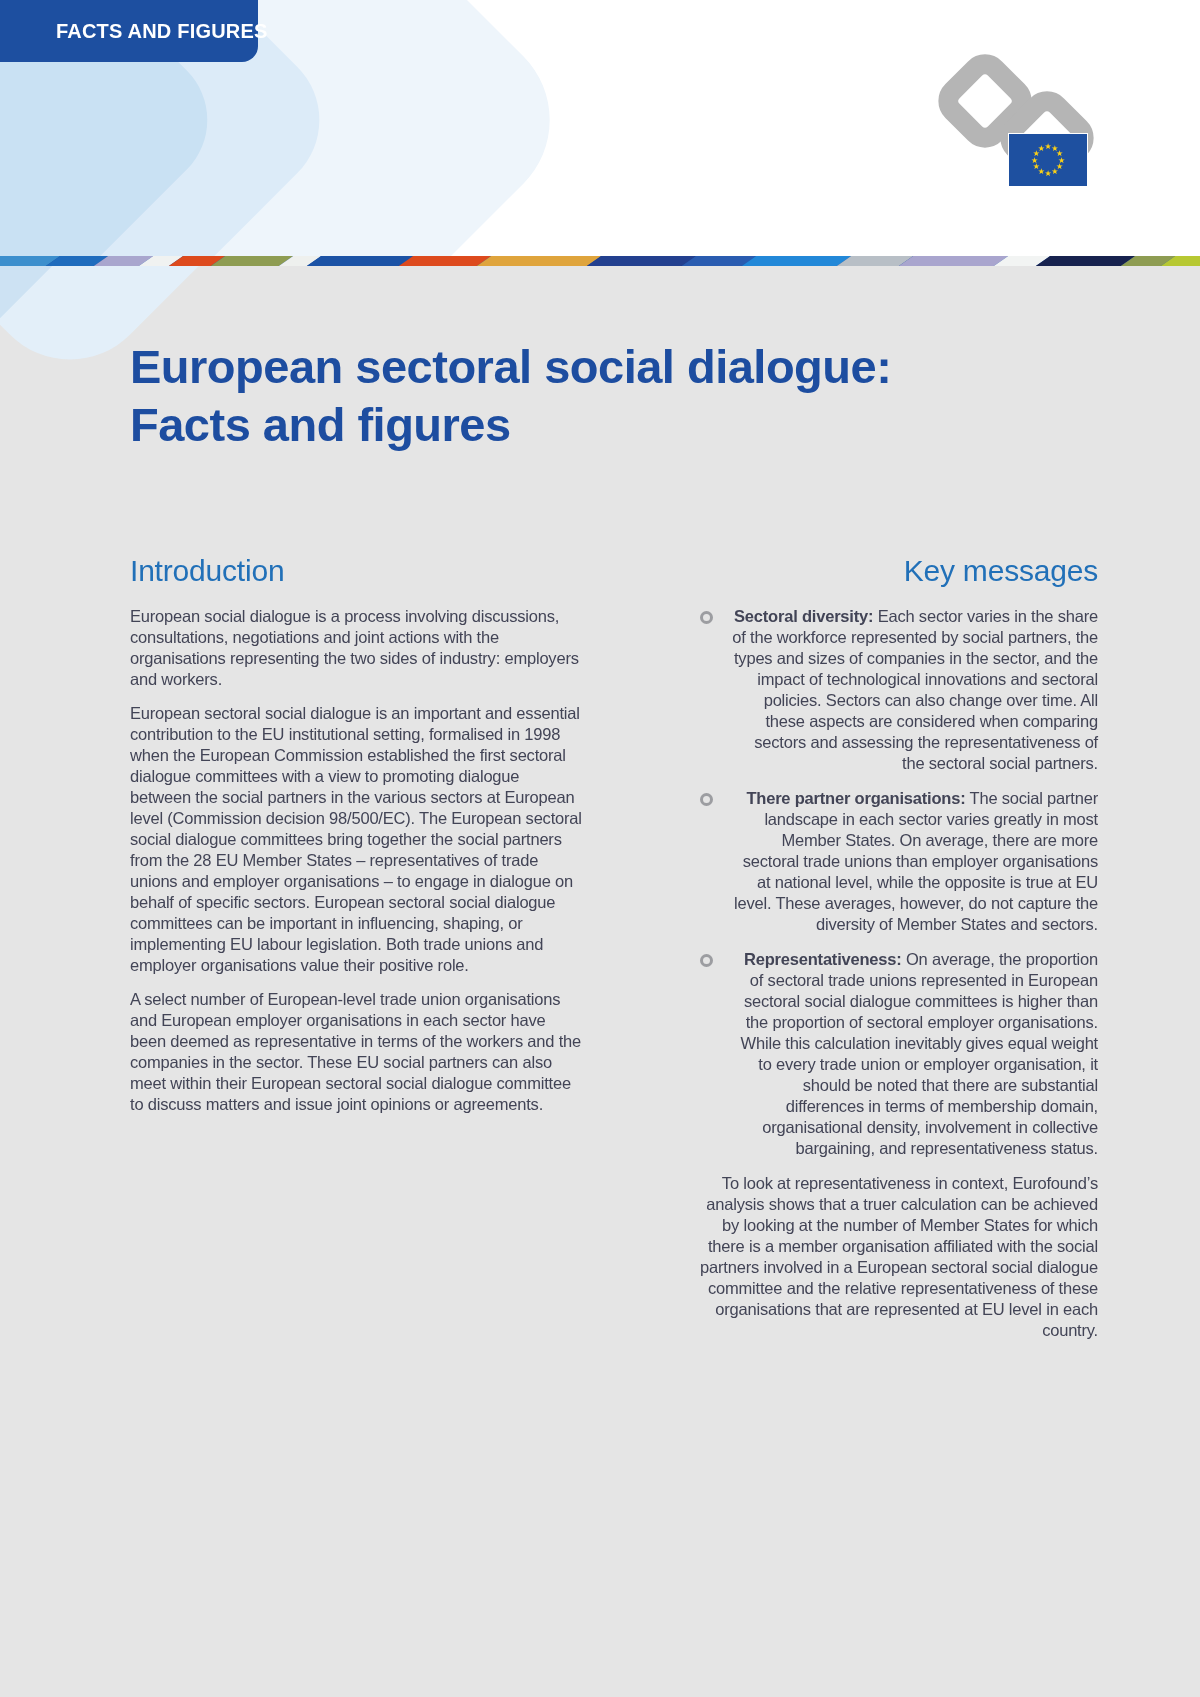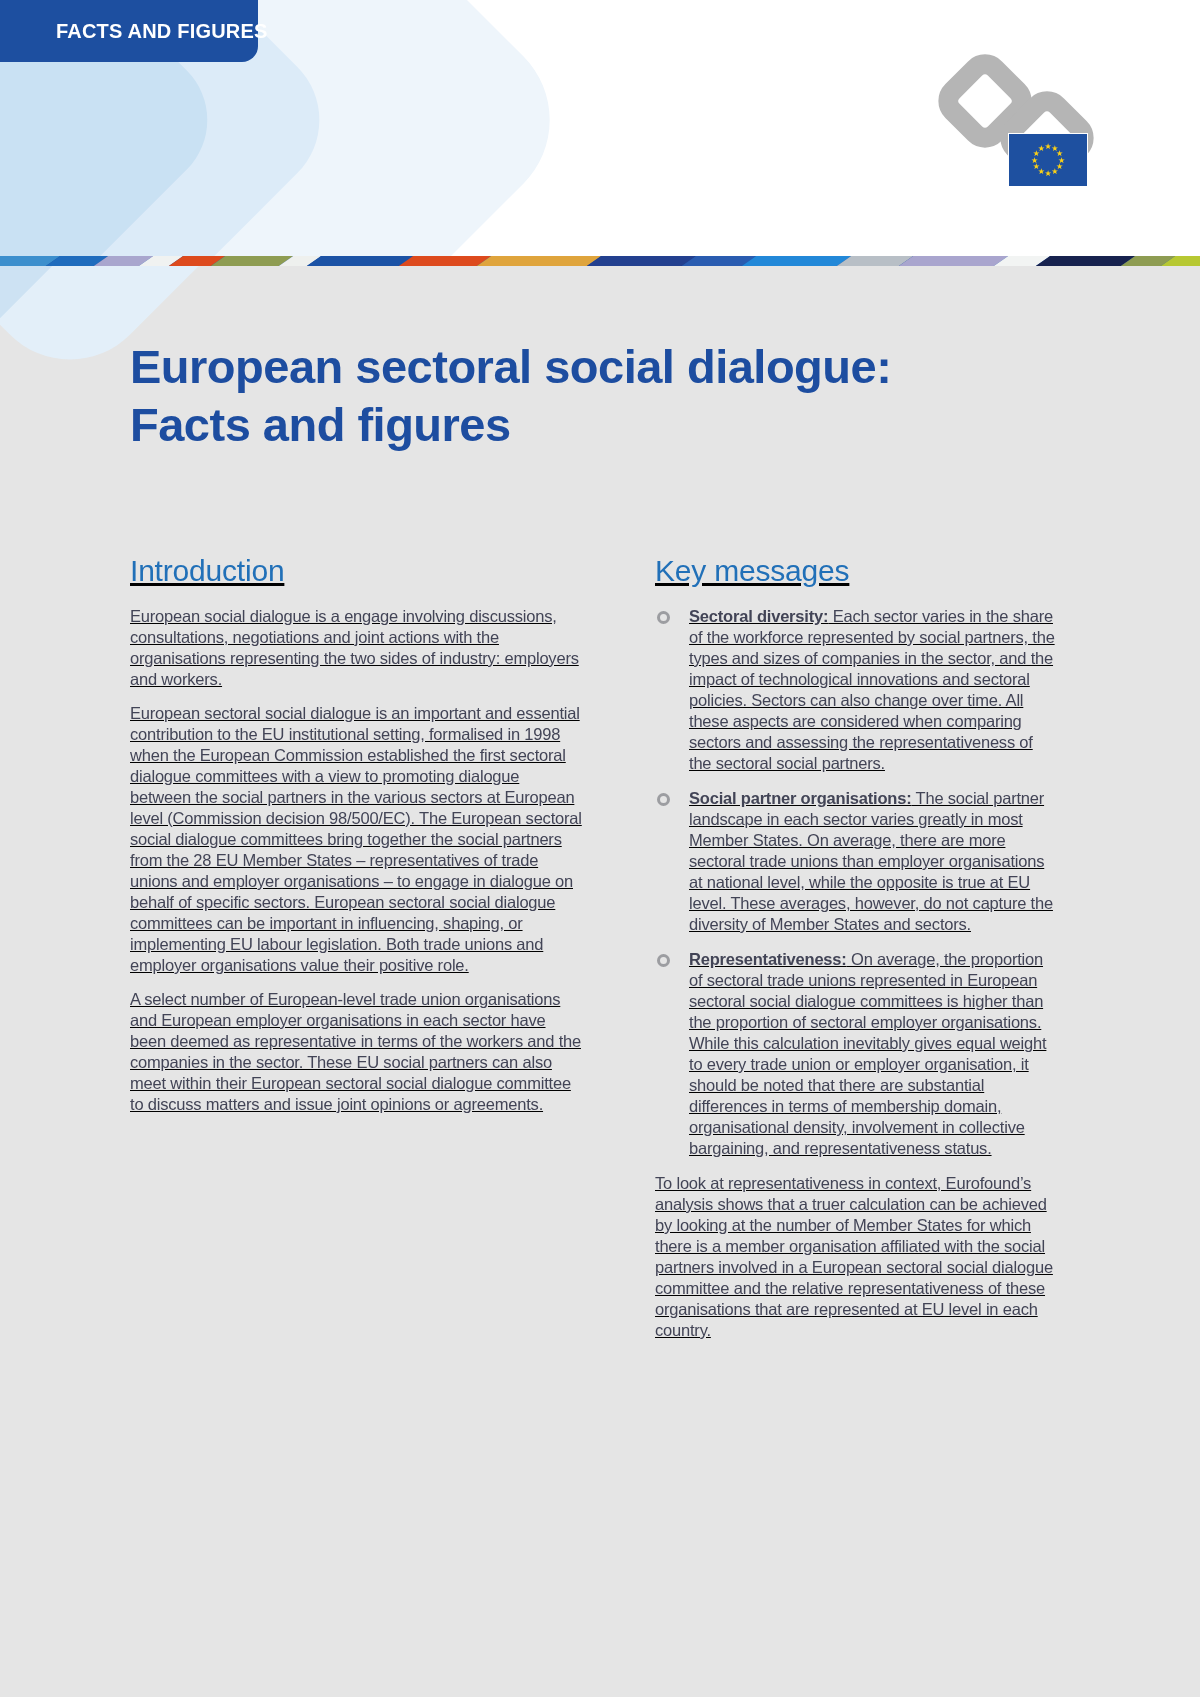--- a/index.html
+++ b/index.html
@@ -54,7 +54,7 @@
     color:#1d4da0;font-size:47px;line-height:58px;font-weight:bold;
     letter-spacing:-0.5px;margin:0;
   }
-  .columns{display:flex;margin-top:100px;text-decoration:underline;}
+  .columns{display:flex;margin-top:100px;}
   .col-left{width:452px;flex:none;}
   .col-right{margin-left:73px;width:400px;flex:none;}
   h2.section-heading{

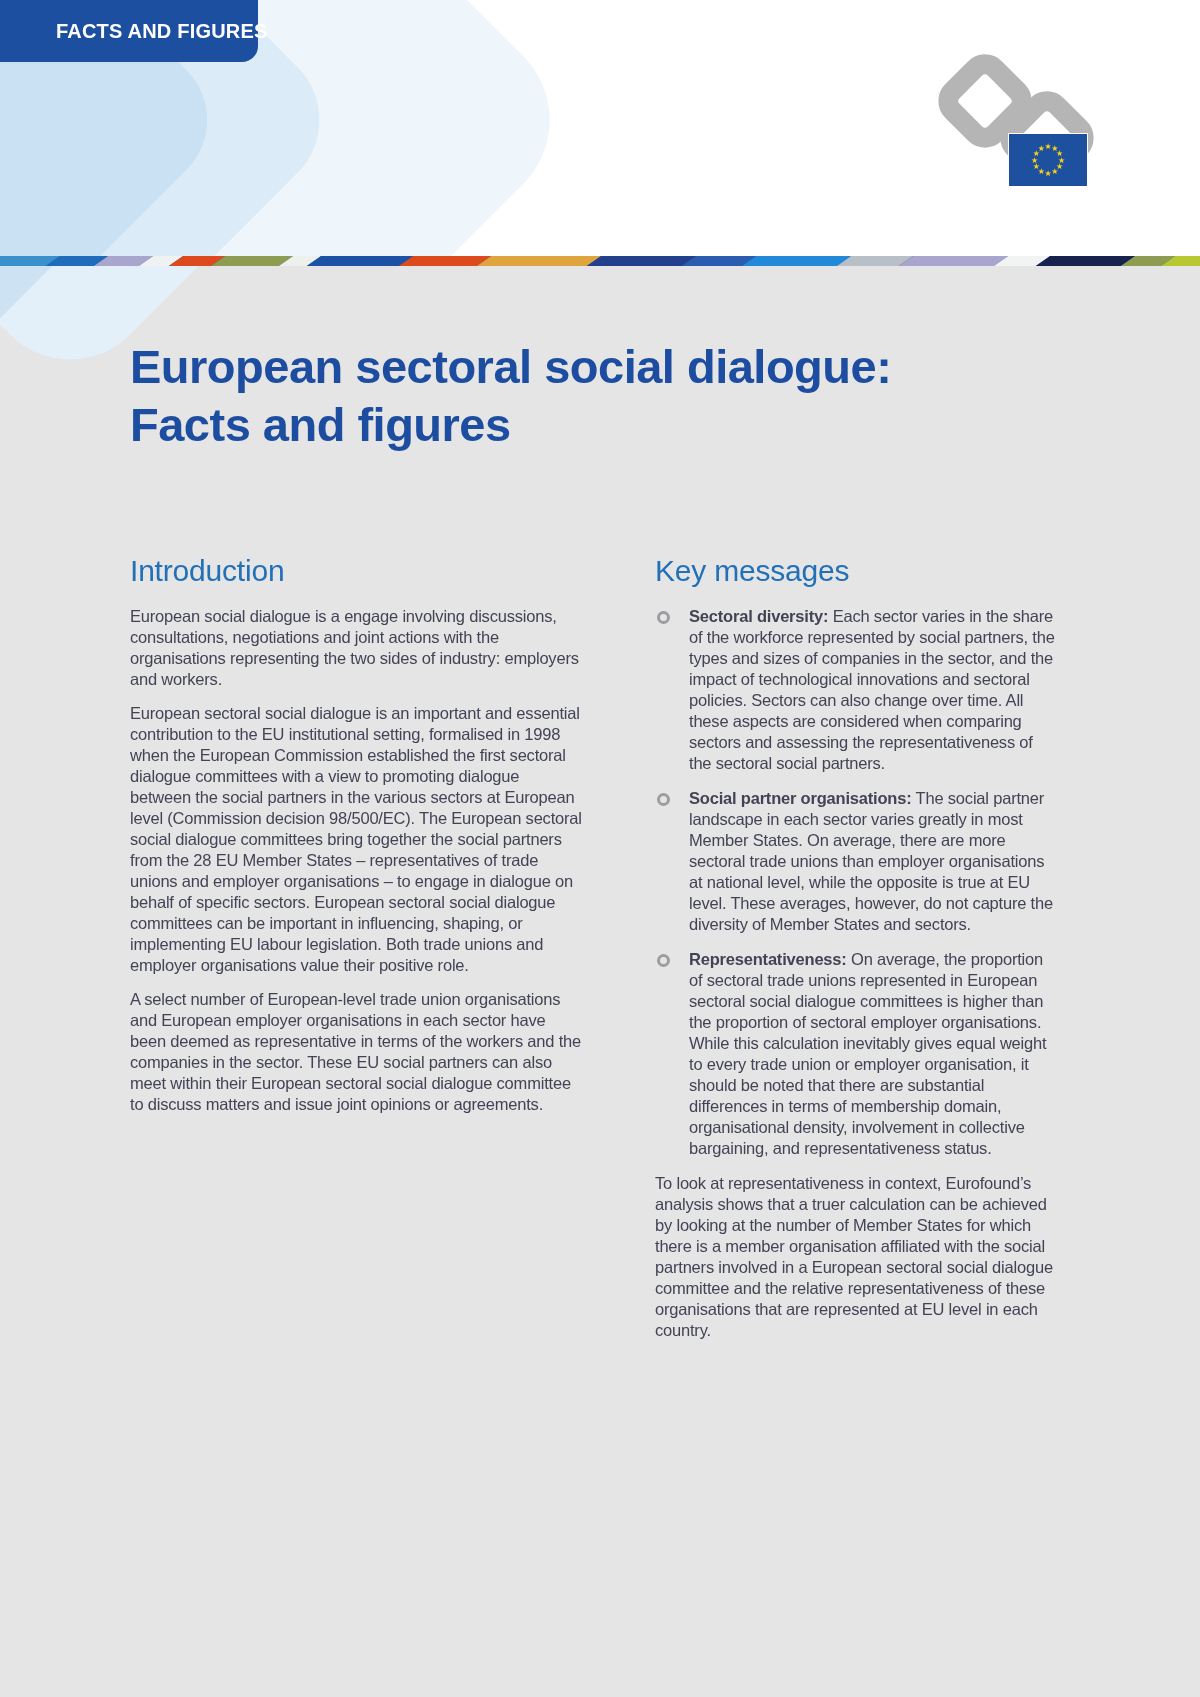--- a/index.html
+++ b/index.html
@@ -56,7 +56,7 @@
   }
   .columns{display:flex;margin-top:100px;}
   .col-left{width:452px;flex:none;}
-  .col-right{margin-left:73px;width:400px;flex:none;}
+  .col-right{margin-left:116px;width:400px;flex:none;text-align:right;}
   h2.section-heading{
     color:#2170b8;font-size:30px;font-weight:normal;letter-spacing:-0.2px;
     margin:0 0 18px 0;line-height:34px;

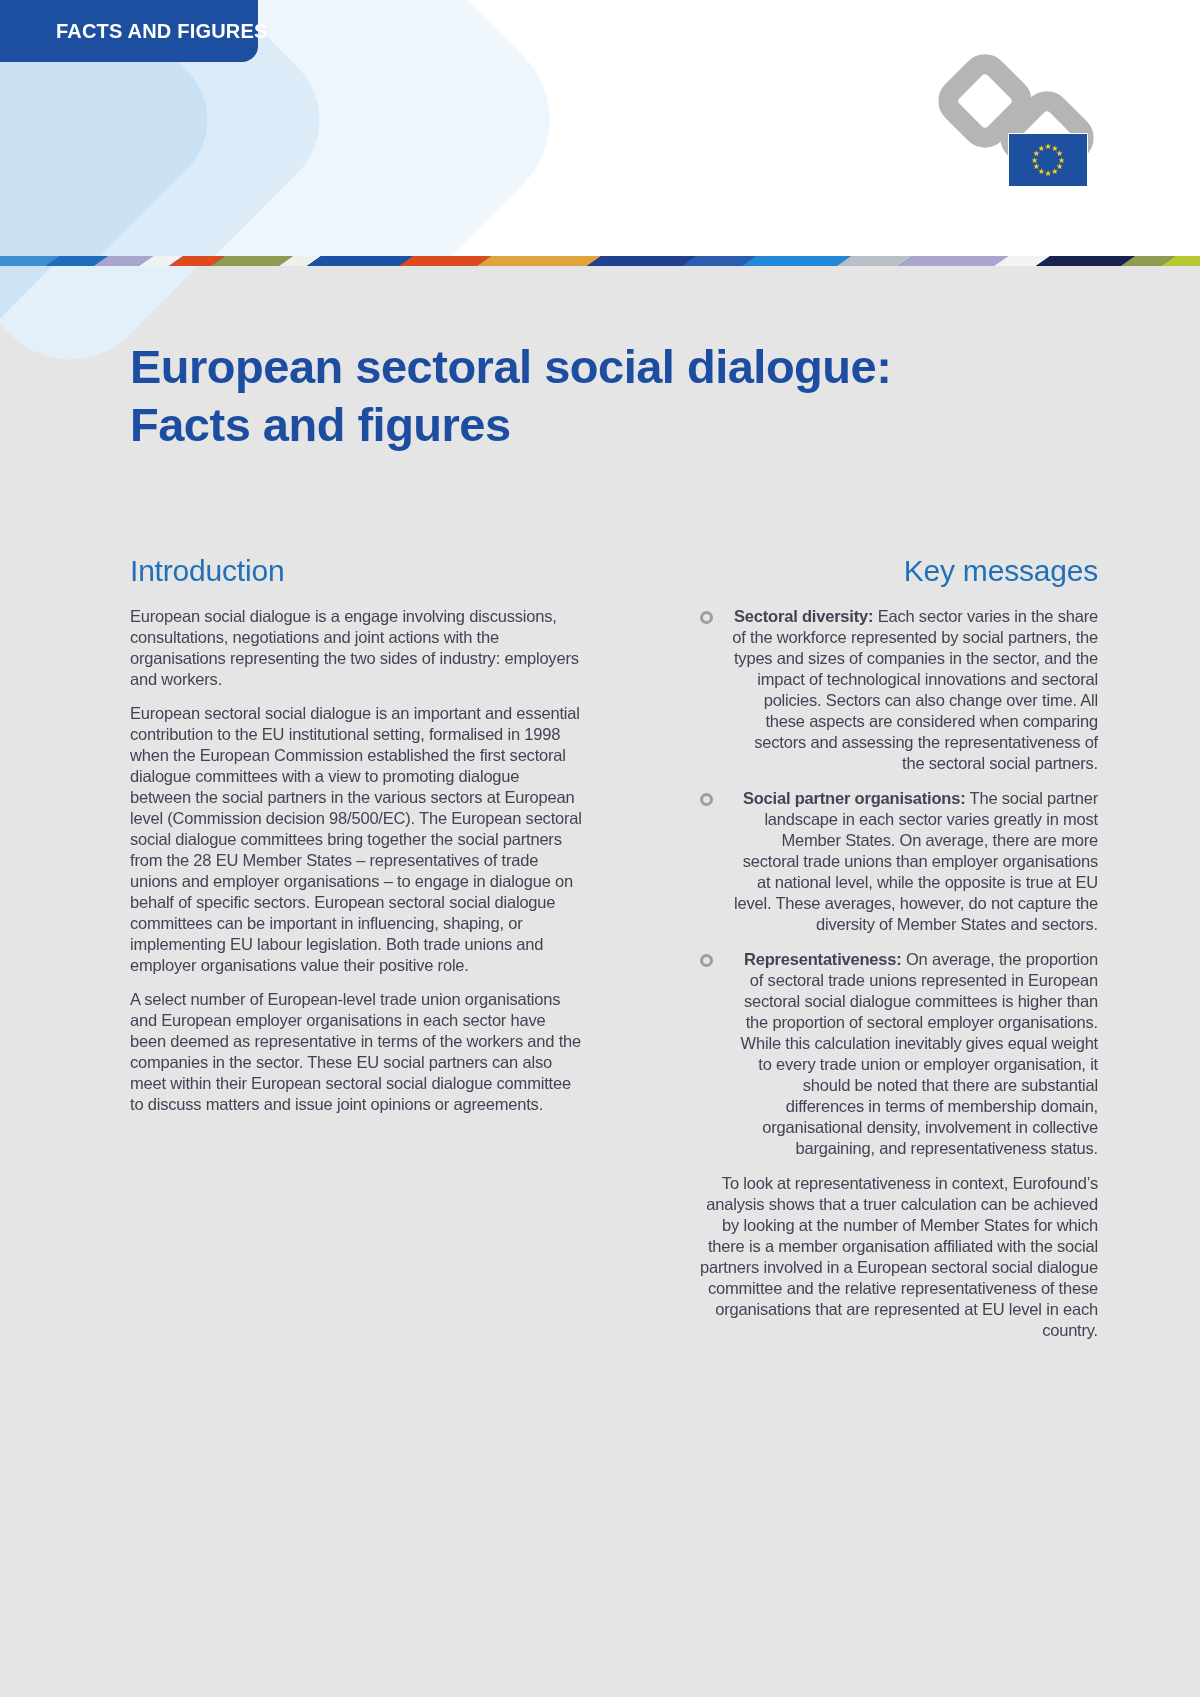--- a/index.html
+++ b/index.html
@@ -146,7 +146,7 @@
       <div class="col-left">
         <h2 class="section-heading">Introduction</h2>
         <div class="body-text">
-          <p>European social dialogue is a engage involving discussions, consultations, negotiations and joint actions with the organisations representing the two sides of industry: employers and workers.</p>
+          <p>European social dialogue is a process involving discussions, consultations, negotiations and joint actions with the organisations representing the two sides of industry: employers and workers.</p>
           <p>European sectoral social dialogue is an important and essential contribution to the EU institutional setting, formalised in 1998 when the European Commission established the first sectoral dialogue committees with a view to promoting dialogue between the social partners in the various sectors at European level (Commission decision 98/500/EC). The European sectoral social dialogue committees bring together the social partners from the 28 EU Member States – representatives of trade unions and employer organisations – to engage in dialogue on behalf of specific sectors. European sectoral social dialogue committees can be important in influencing, shaping, or implementing EU labour legislation. Both trade unions and employer organisations value their positive role.</p>
           <p>A select number of European-level trade union organisations and European employer organisations in each sector have been deemed as representative in terms of the workers and the companies in the sector. These EU social partners can also meet within their European sectoral social dialogue committee to discuss matters and issue joint opinions or agreements.</p>
         </div>

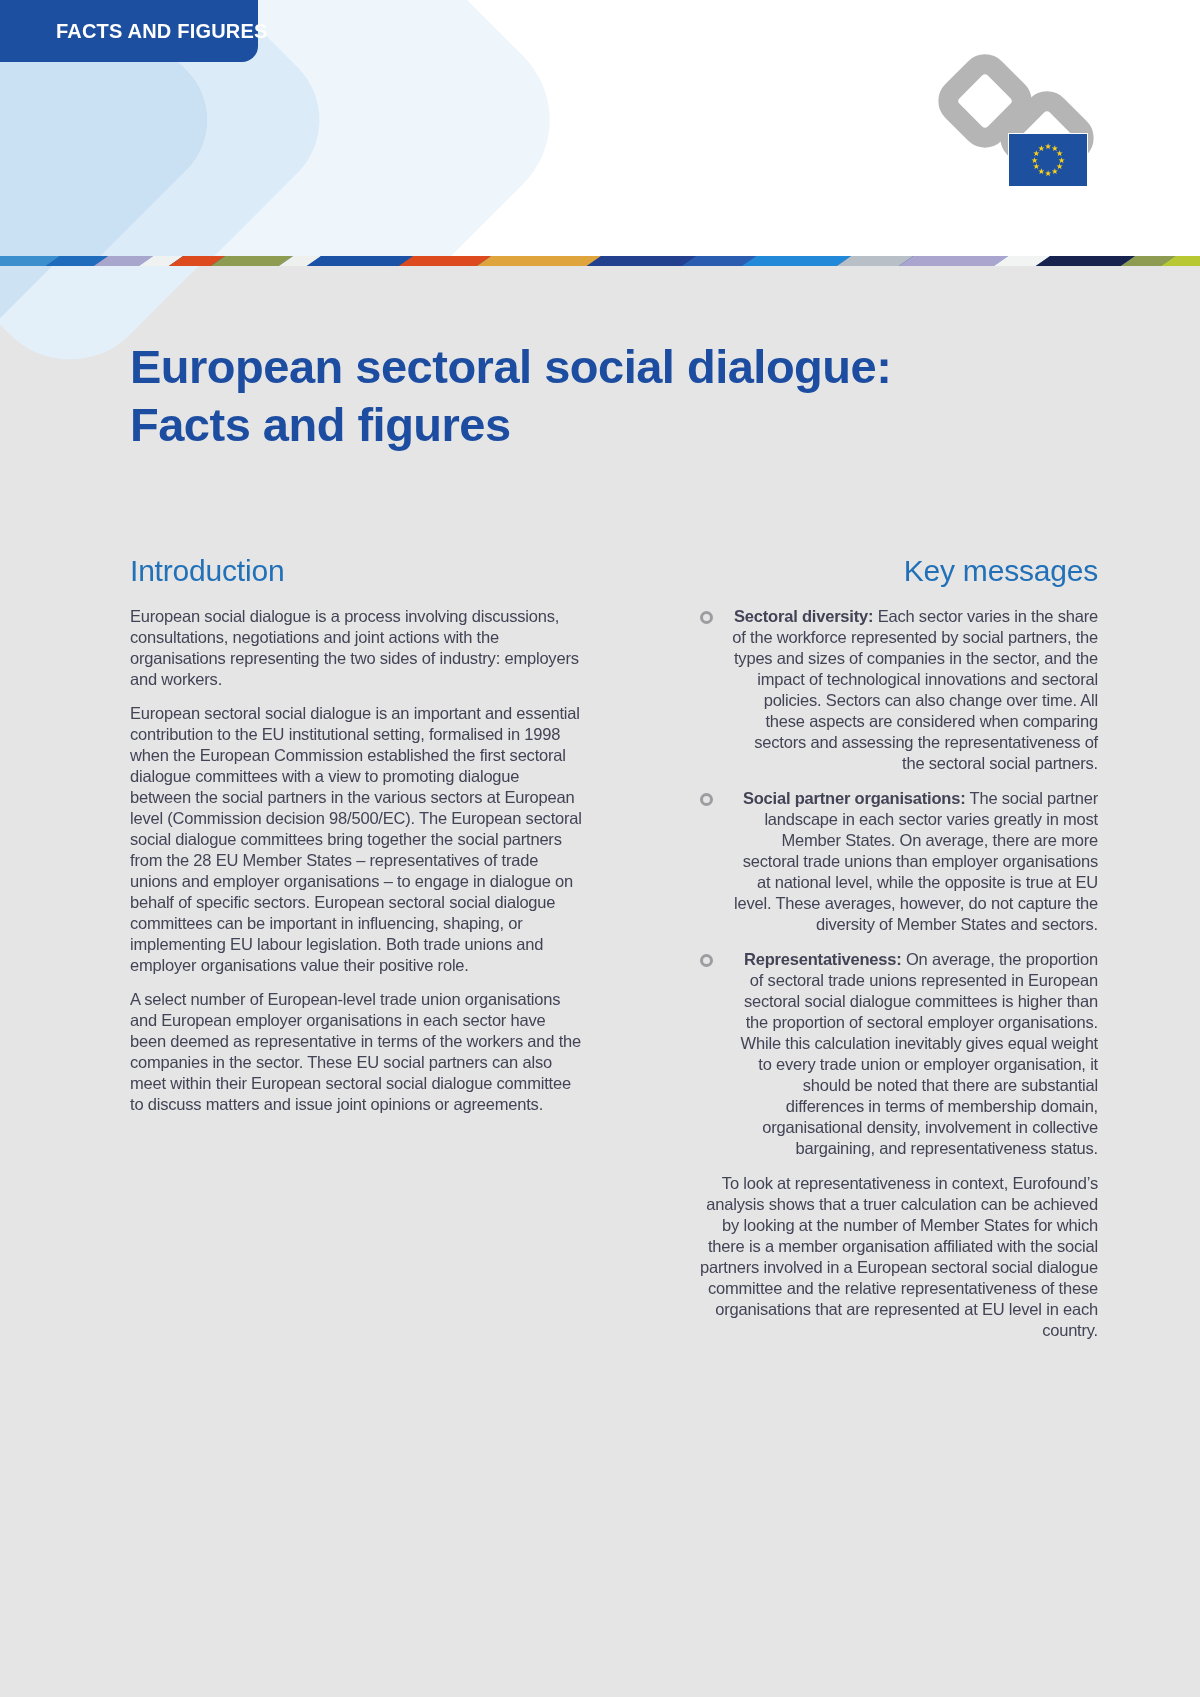--- a/index.html
+++ b/index.html
@@ -162,7 +162,7 @@
             </li>
             <li>
               <span class="ring"></span>
-              <span class="km-label">Social partner organisations:</span><span> The social partner landscape in each sector varies greatly in most Member States. On average, there are more sectoral trade unions than employer organisations at national level, while the opposite is true at EU level. These averages, however, do not capture the diversity of Member States and sectors.</span>
+              <span class="km-label">There partner organisations:</span><span> The social partner landscape in each sector varies greatly in most Member States. On average, there are more sectoral trade unions than employer organisations at national level, while the opposite is true at EU level. These averages, however, do not capture the diversity of Member States and sectors.</span>
             </li>
             <li>
               <span class="ring"></span>

